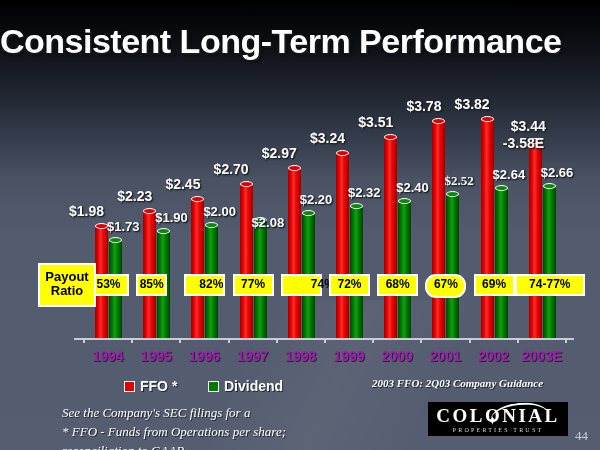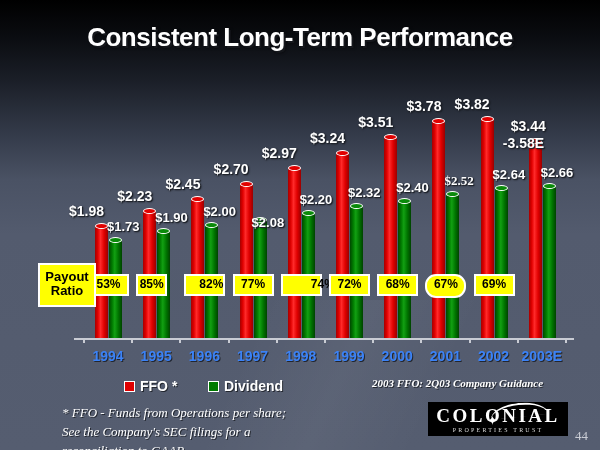--- a/index.html
+++ b/index.html
@@ -12,8 +12,8 @@
     background:linear-gradient(115deg,rgba(255,255,255,0.00) 40%,rgba(255,255,255,0.045) 56%,rgba(255,255,255,0.00) 72%);
     pointer-events:none;}
   #title{
-    position:absolute;left:0;top:22px;width:600px;text-align:center;
-    color:#ffffff;font-size:26px;font-weight:bold;line-height:1.16;
+    position:absolute;left:0;top:22px;width:600px;text-align:left;
+    color:#ffffff;font-size:34px;font-weight:bold;line-height:1.16;
     letter-spacing:-0.5px;
     text-shadow:2px 2px 0 #15171c, 2px 2px 3px rgba(0,0,0,.7);
   }

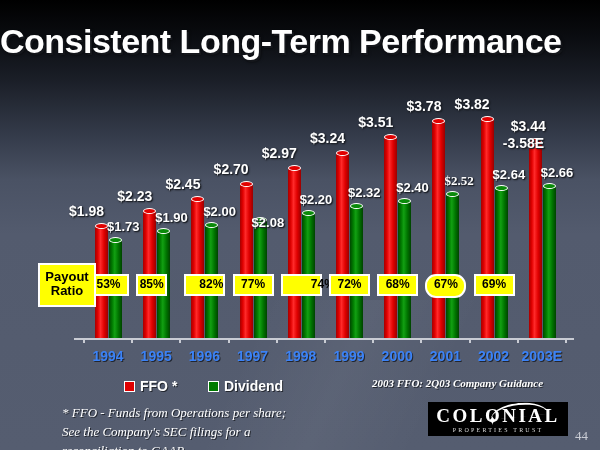--- a/index.html
+++ b/index.html
@@ -197,6 +197,7 @@
     <div class="vlabel" style="left: 502.8px; top: 118px; margin-left: 8px;">$3.44</div>
     <div class="vlabel" style="left: 502.8px; top: 135px;">-3.58E</div>
     <div class="vlabel small" style="left: 540.8px; top: 165px;">$2.66</div>
+    <div class="payoutbox" style="left: 514.8px; top: 274px; width: 70px; height: 22px;">74-77%</div>
     <div class="xlabel" style="left: 511.8px;">2003E</div>
     <div class="tick" style="left: 565px;"></div>
   </div>

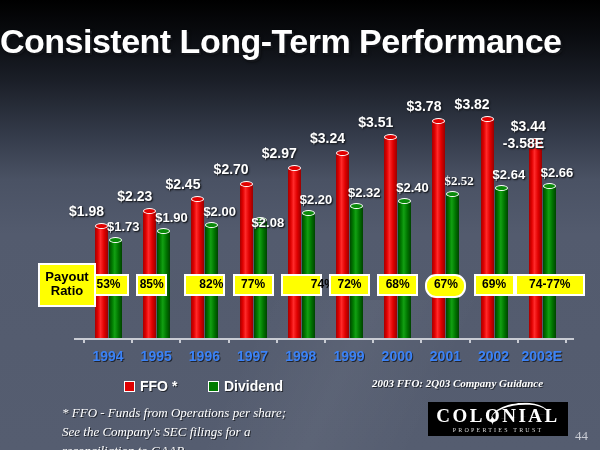--- a/index.html
+++ b/index.html
@@ -31,7 +31,7 @@
   .vlabel{position:absolute;color:#ffffff;font-size:14px;font-weight:bold;white-space:nowrap;
     text-shadow:1px 1px 0 #20242c,1px 1px 2px rgba(0,0,0,.8);}
   .vlabel.small{font-size:13px;}
-  .xlabel{position:absolute;top:348px;width:60px;text-align:center;color:#3b82f6;
+  .xlabel{position:absolute;top:348px;width:60px;text-align:center;color:#a21caf;
     font-size:14px;font-weight:bold;text-shadow:1px 1px 0 #22262e;}
   .payoutbox{position:absolute;background:#ffff00;border:2px solid #ffffff;
     color:#000000;font-size:12px;font-weight:bold;text-align:center;

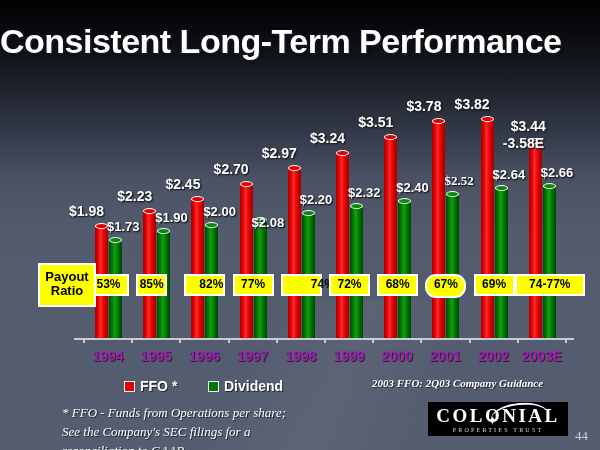--- a/index.html
+++ b/index.html
@@ -216,8 +216,8 @@
 <div id="guidance">2003 FFO: 2Q03 Company Guidance</div>
 
 <div id="footnote">
+  <div>See the Company's SEC filings for a</div>
   <div>* FFO - Funds from Operations per share;</div>
-  <div>See the Company's SEC filings for a</div>
   <div>reconciliation to GAAP</div>
 </div>
 

